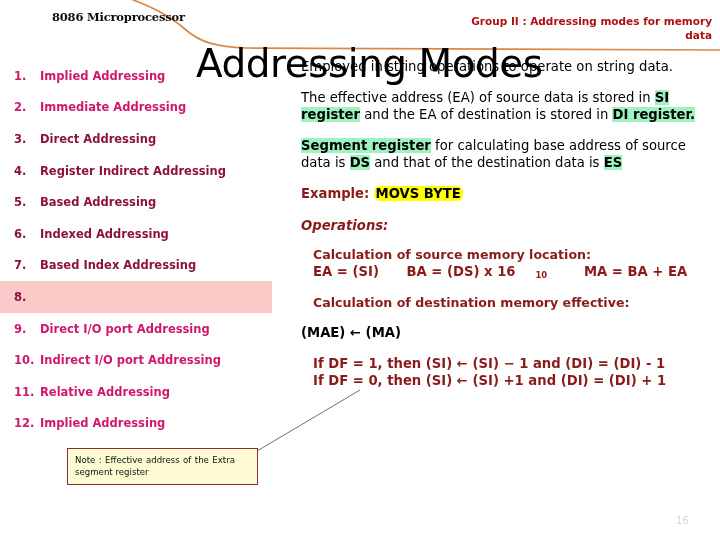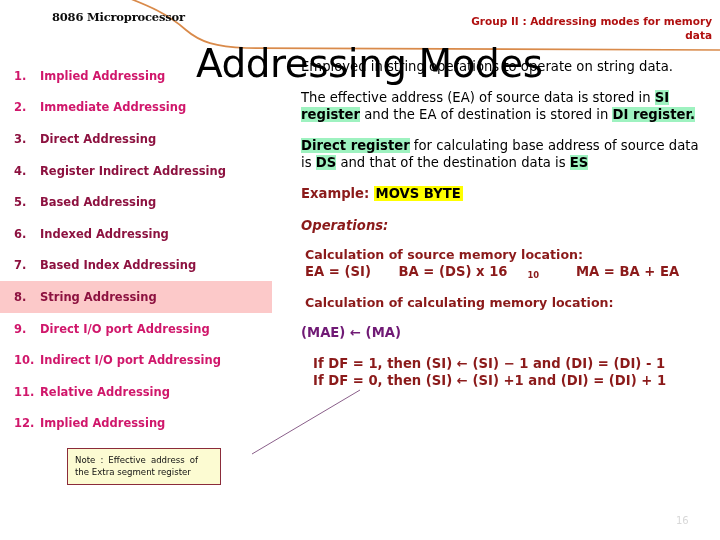--- a/index.html
+++ b/index.html
@@ -274,7 +274,7 @@
   </p>
 
   <p class="para">
-    <span class="hl-green">Direct register</span><span> for calculating base address of source data is </span><span class="hl-green">DS</span><span> and that of the destination data is </span><span class="hl-green">ES</span>
+    <span class="hl-green">Segment register</span><span> for calculating base address of source data is </span><span class="hl-green">DS</span><span> and that of the destination data is </span><span class="hl-green">ES</span>
   </p>
 
   <p class="para" style="margin-bottom:16px;">

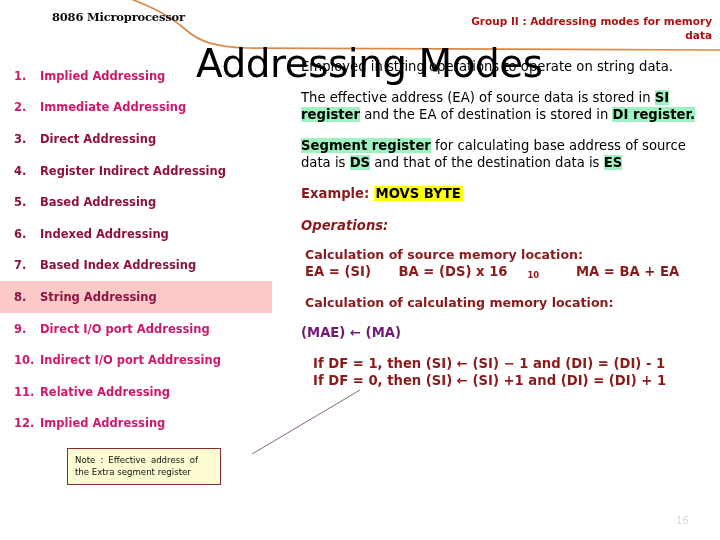--- a/index.html
+++ b/index.html
@@ -136,6 +136,7 @@
     color: #000000;
     font-weight: bold;
     padding: 0 2px;
+    border-radius: 6px;
   }
   .lbl-red {
     color: #8b1a1a;

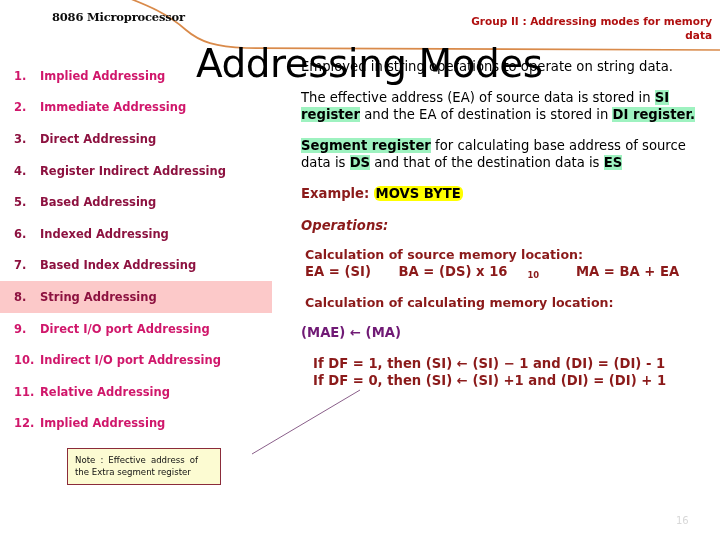--- a/index.html
+++ b/index.html
@@ -150,7 +150,7 @@
     margin: 0 0 14px 0;
     font-style: italic;
   }
-  .calc-block { margin: 0 0 13px 4px; }
+  .calc-block { margin: 0 0 13px 12px; }
   .calc-title {
     font-size: 12.6px;
     color: #8b1a1a;

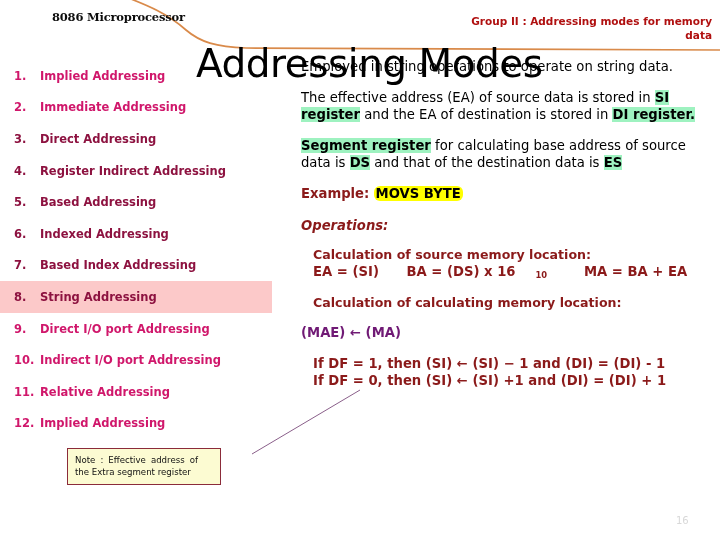--- a/index.html
+++ b/index.html
@@ -238,7 +238,6 @@
     </div>
     <div class="mode-item dark hl">
       <span class="num">8.</span>
-      <span>String Addressing</span>
     </div>
     <div class="mode-item bright">
       <span class="num">9.</span>

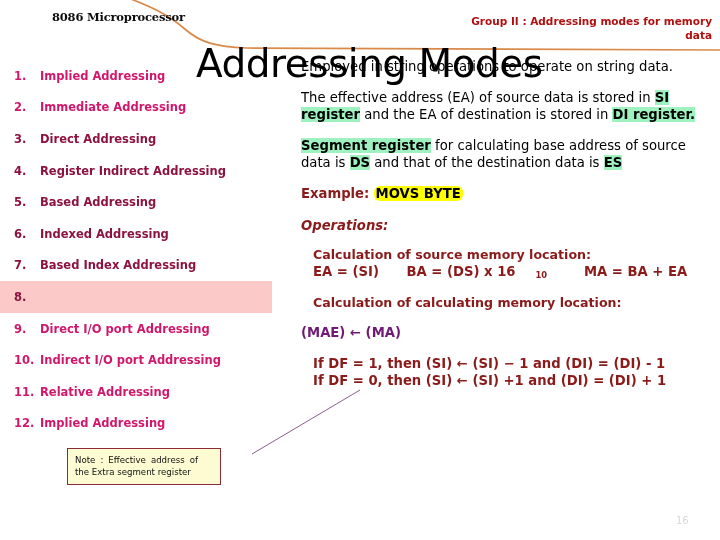--- a/index.html
+++ b/index.html
@@ -290,7 +290,7 @@
   </div>
 
   <div class="calc-block">
-    <div class="calc-title">Calculation of calculating memory location:</div>
+    <div class="calc-title">Calculation of destination memory effective:</div>
   </div>
 
   <p class="mae-line">(MAE) ← (MA)</p>

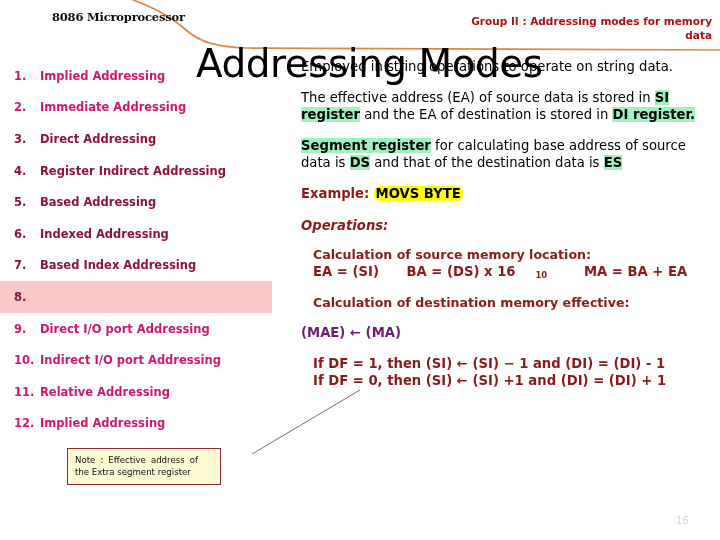--- a/index.html
+++ b/index.html
@@ -173,7 +173,7 @@
   }
   .mae-line {
     font-size: 13.2px;
-    color: #701a75;
+    color: #000000;
     font-weight: bold;
     line-height: 17px;
     margin: 0 0 14px 0;

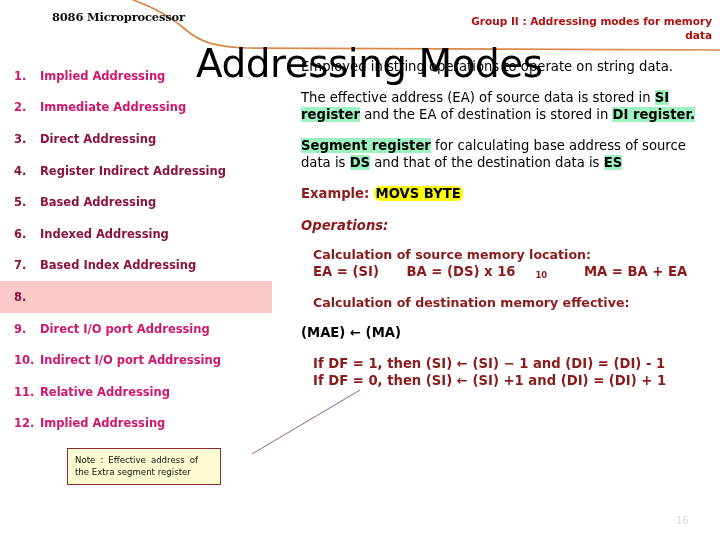--- a/index.html
+++ b/index.html
@@ -95,7 +95,7 @@
   .note-box {
     position: absolute;
     left: 67px; top: 448px;
-    width: 154px;
+    width: 191px;
     box-sizing: border-box;
     background: #fcfbd2;
     border: 1px solid #8b2b3a;

